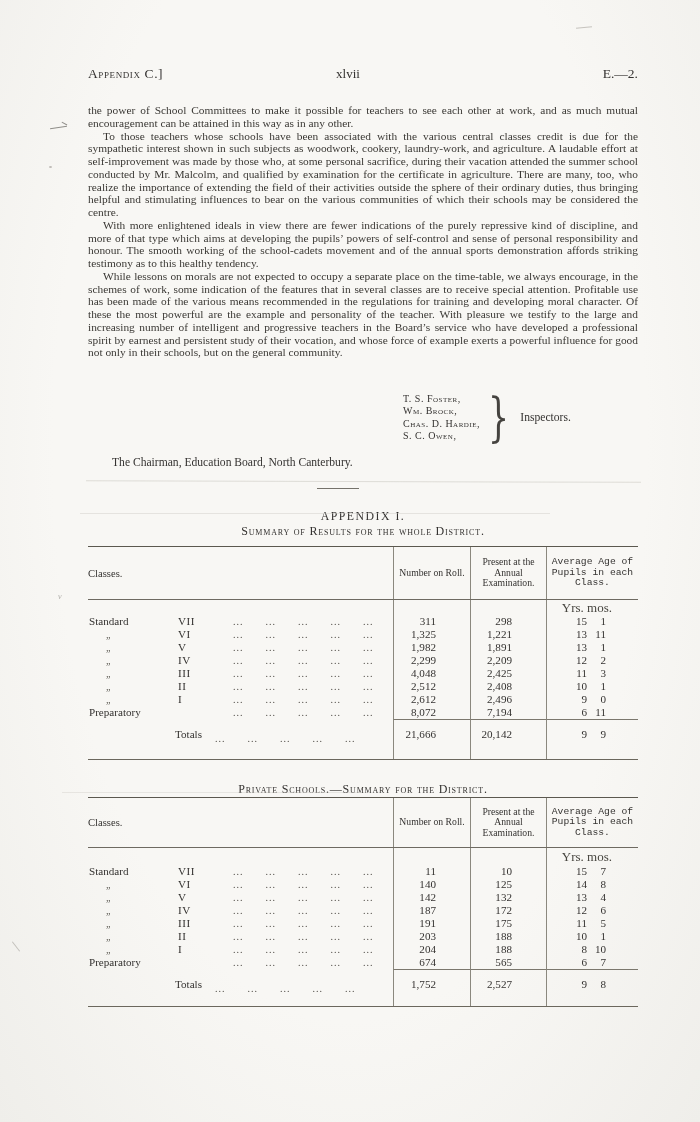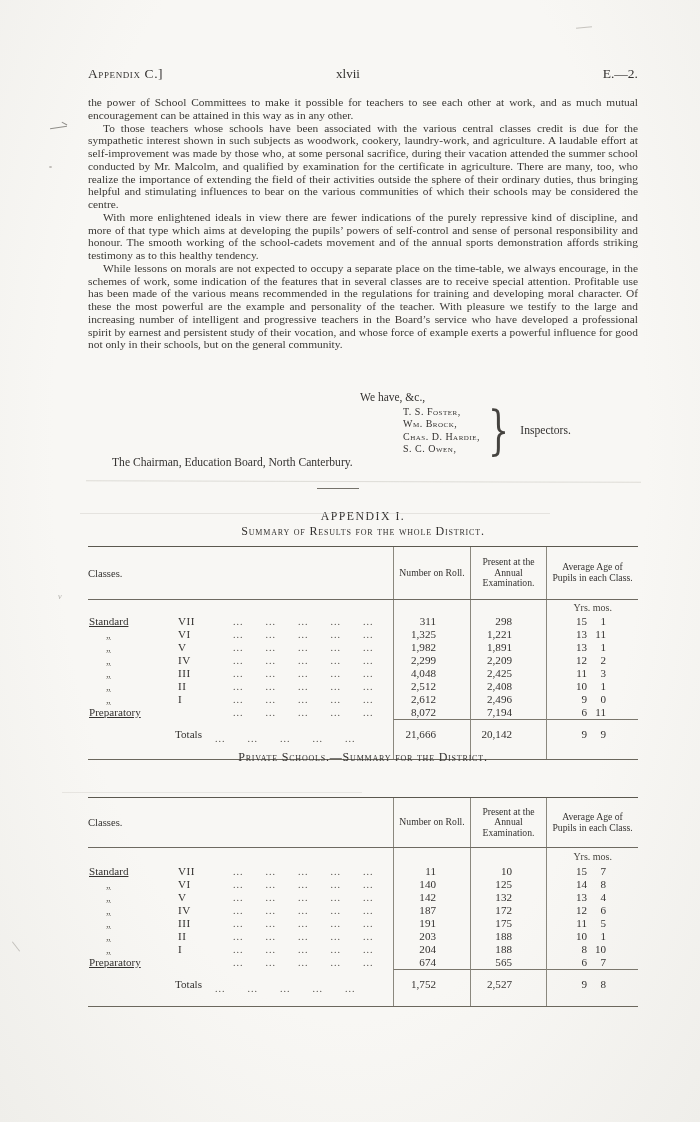--- a/index.html
+++ b/index.html
@@ -21,7 +21,7 @@
   .rh-right { font-size:13.5px; }
 
   
-  .body-copy { position:absolute; top:96px; left:88px; width:550px;
+  .body-copy { position:absolute; top:104px; left:88px; width:550px;
     font-size:11.4px; line-height:12.75px; text-align:justify; color:#3a3834; }
   .body-copy p.indent { text-indent:15px; }
 

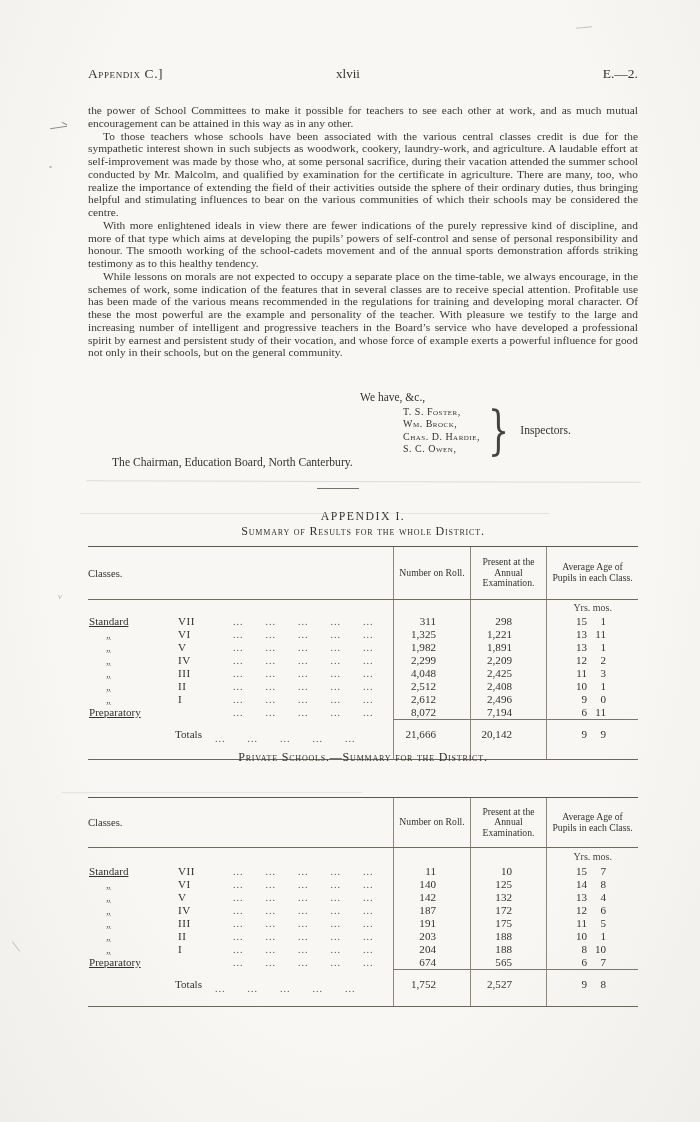--- a/index.html
+++ b/index.html
@@ -111,7 +111,6 @@
   </div>
 
   <div class="closing">
-    <div class="we-have">We have, &amp;c.,</div>
     <div class="sig-row">
       <div class="sig-names">
         <span class="sig-name">T. S. Foster,</span>

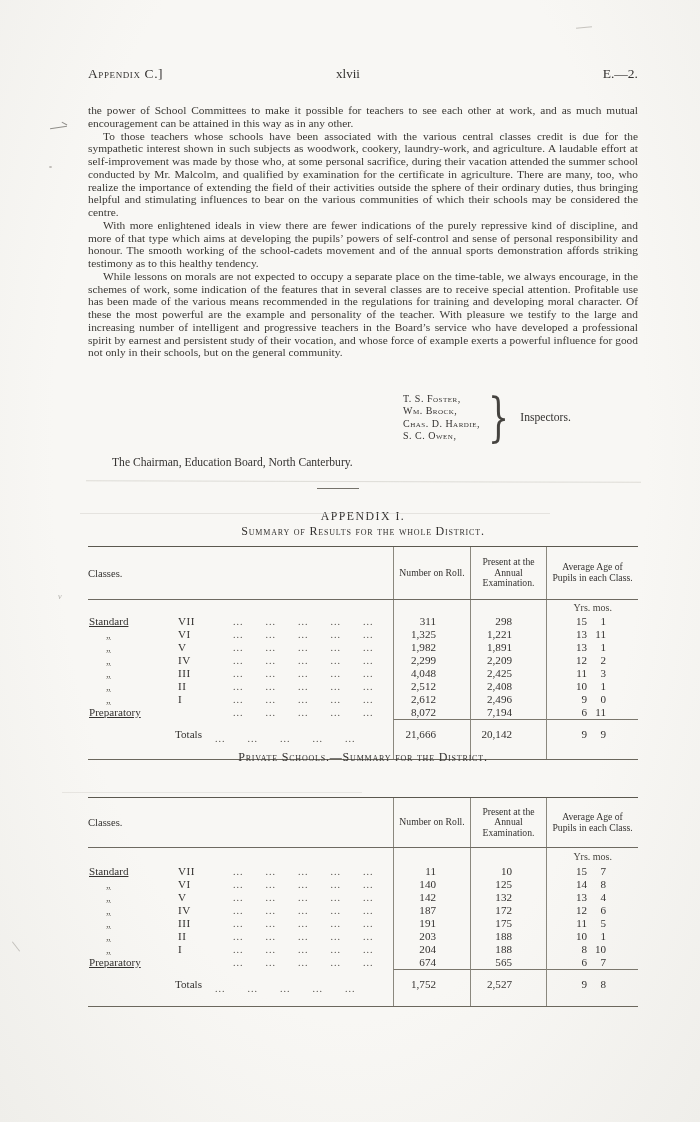--- a/index.html
+++ b/index.html
@@ -55,7 +55,7 @@
   .h-classes { width:305px; text-align:left; font-size:10.6px; }
   .h-cell { font-size:9.7px; line-height:10.6px; text-align:center; padding:0 4px;
     border-left:1px solid #8b887e; align-self:stretch; display:flex; align-items:center; justify-content:center; }
-  .h-roll { width:77px; } .h-present { width:76px; } .h-age { width:92px; }
+  .h-roll { width:77px; } .h-present { width:76px; } .h-age { width:92px;font-family:Liberation Mono, monospace; }
 
   .t-body { display:flex; flex-direction:column; flex:1; }
   .t-row { display:flex; font-size:11.1px; line-height:13px; }

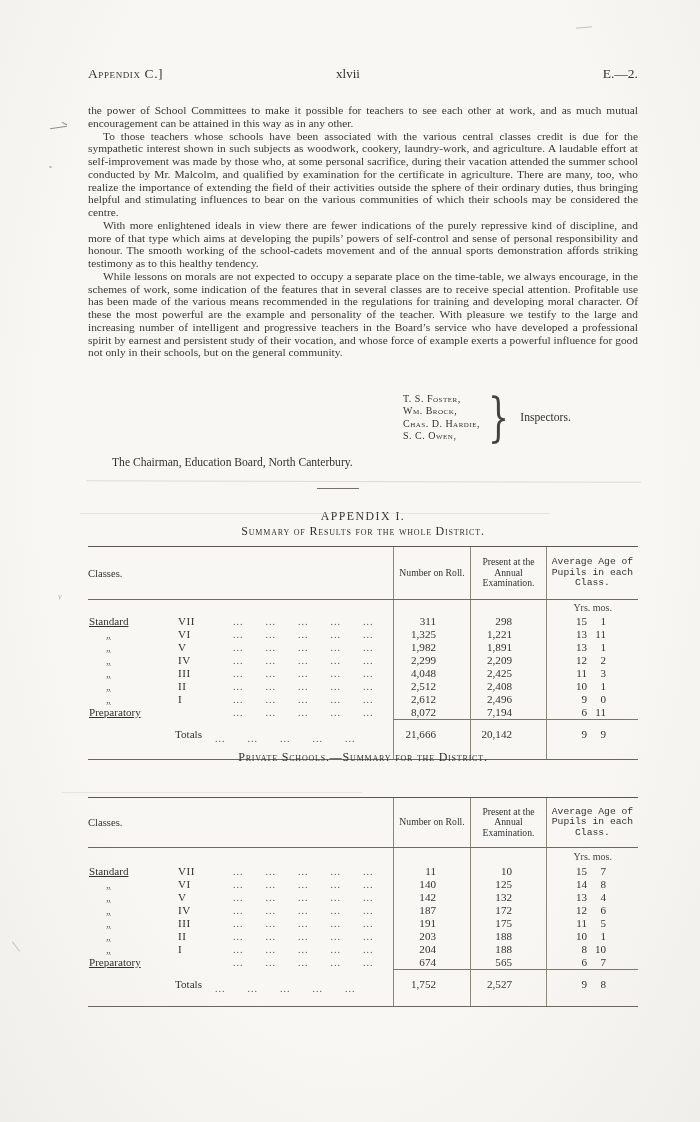--- a/index.html
+++ b/index.html
@@ -64,7 +64,7 @@
   .c-num.present { width:76px; }
   .c-age { width:92px; border-left:1px solid #8b887e; display:flex; justify-content:flex-end; padding-right:32px; }
   .yrs { width:24px; text-align:right; } .mos { width:19px; text-align:right; }
-  .unit-row { font-size:10px; line-height:15px; color:#47453f;text-align:center; }
+  .unit-row { font-size:13px; line-height:15px; color:#47453f;text-align:center; }
   #table2 .unit-row { line-height:17px; }
   .unit-row .c-age { padding-right:26px; }
   .cls-label { display:flex; width:132px; flex-shrink:0; padding-left:1px; }

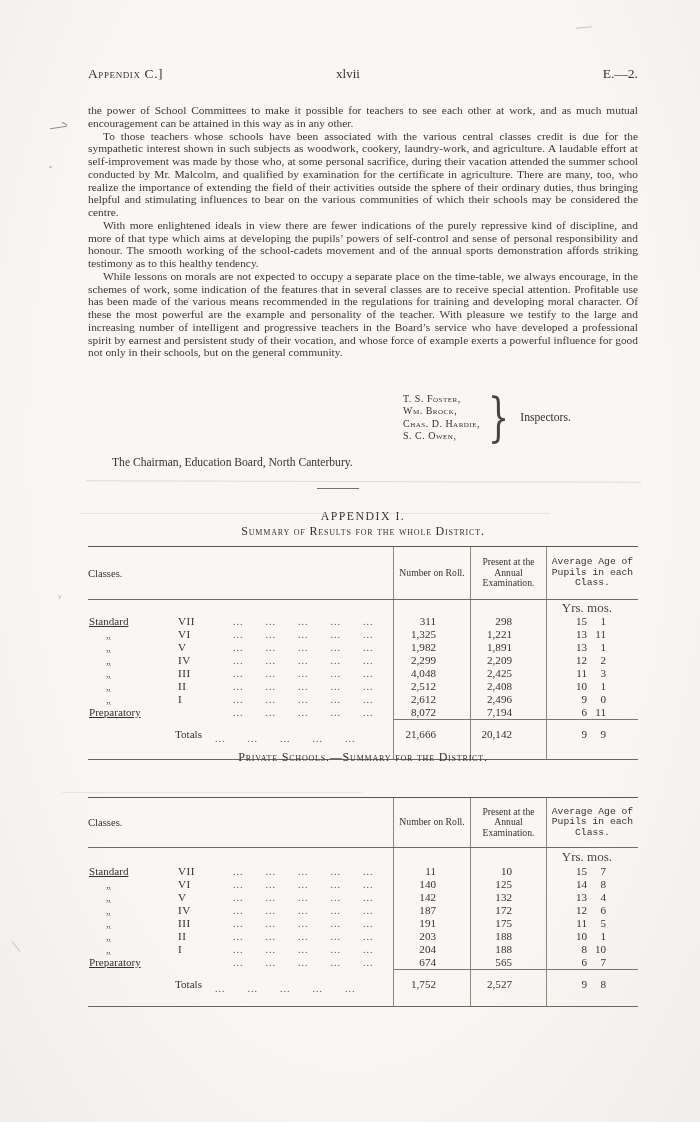--- a/index.html
+++ b/index.html
@@ -68,7 +68,7 @@
   #table2 .unit-row { line-height:17px; }
   .unit-row .c-age { padding-right:26px; }
   .cls-label { display:flex; width:132px; flex-shrink:0; padding-left:1px; }
-  .cls-prefix { flex:1;text-decoration:underline; } .cls-prefix.ditto { padding-left:17px; font-size:10px; color:#55524b; }
+  .cls-prefix { flex:1; } .cls-prefix.ditto { padding-left:17px; font-size:10px; color:#55524b; }
   .cls-numeral { width:42px; letter-spacing:.5px; }
   .leaders { flex:1; overflow:hidden; white-space:pre; padding-left:13px;
     letter-spacing:1px; color:#504d46; font-size:10px; line-height:13px; }

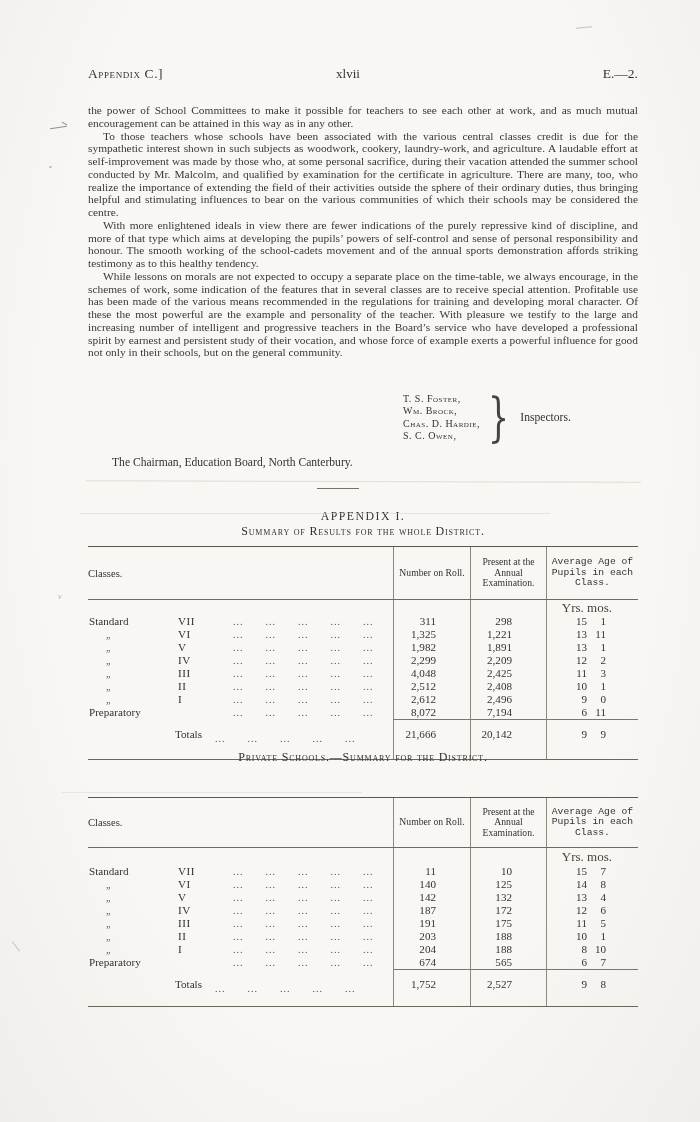--- a/index.html
+++ b/index.html
@@ -43,7 +43,7 @@
   .sec-head { position:absolute; left:88px; width:550px; text-align:center; }
   .app1-title { top:509px; font-size:11.8px; letter-spacing:1.5px; }
   .app1-sub { top:524px; font-size:12px; letter-spacing:.8px; }
-  .ps-title { top:750px; font-size:12px; letter-spacing:.8px; }
+  .ps-title { top:782px; font-size:12px; letter-spacing:.8px; }
 
   
   .rtable { position:absolute; left:88px; width:550px; display:flex; flex-direction:column;

